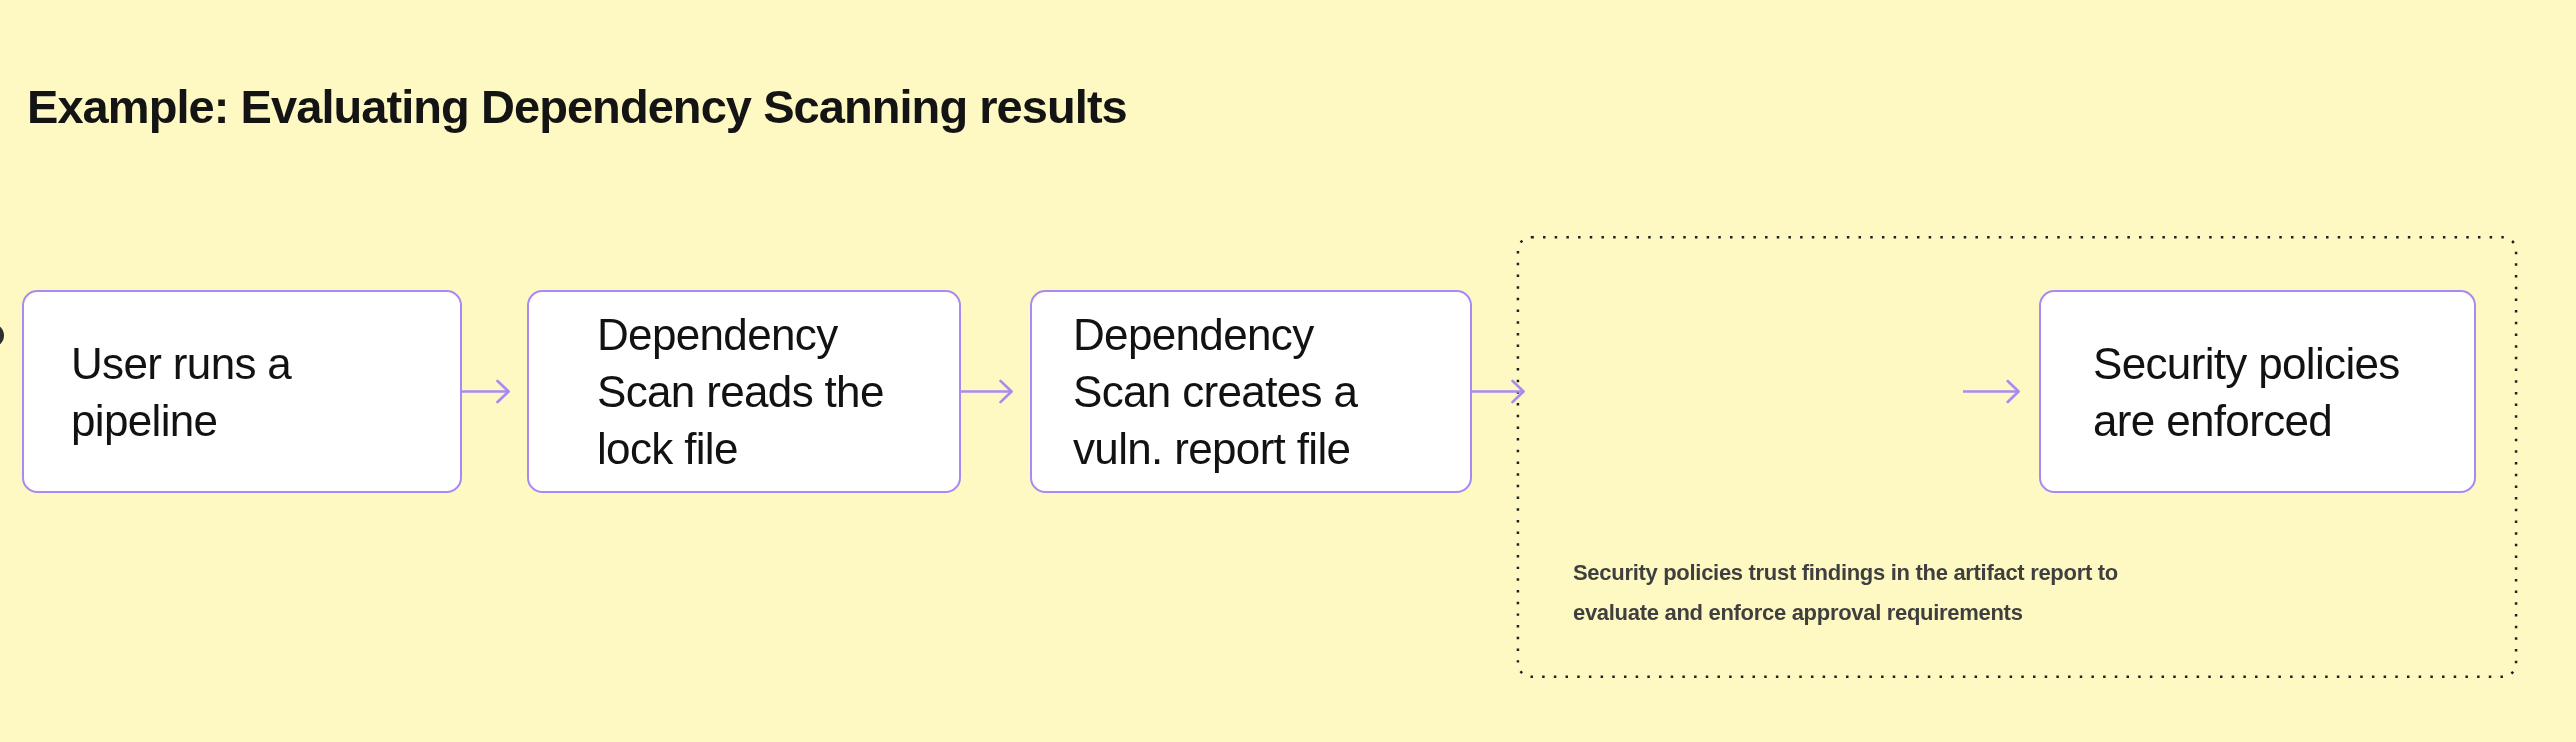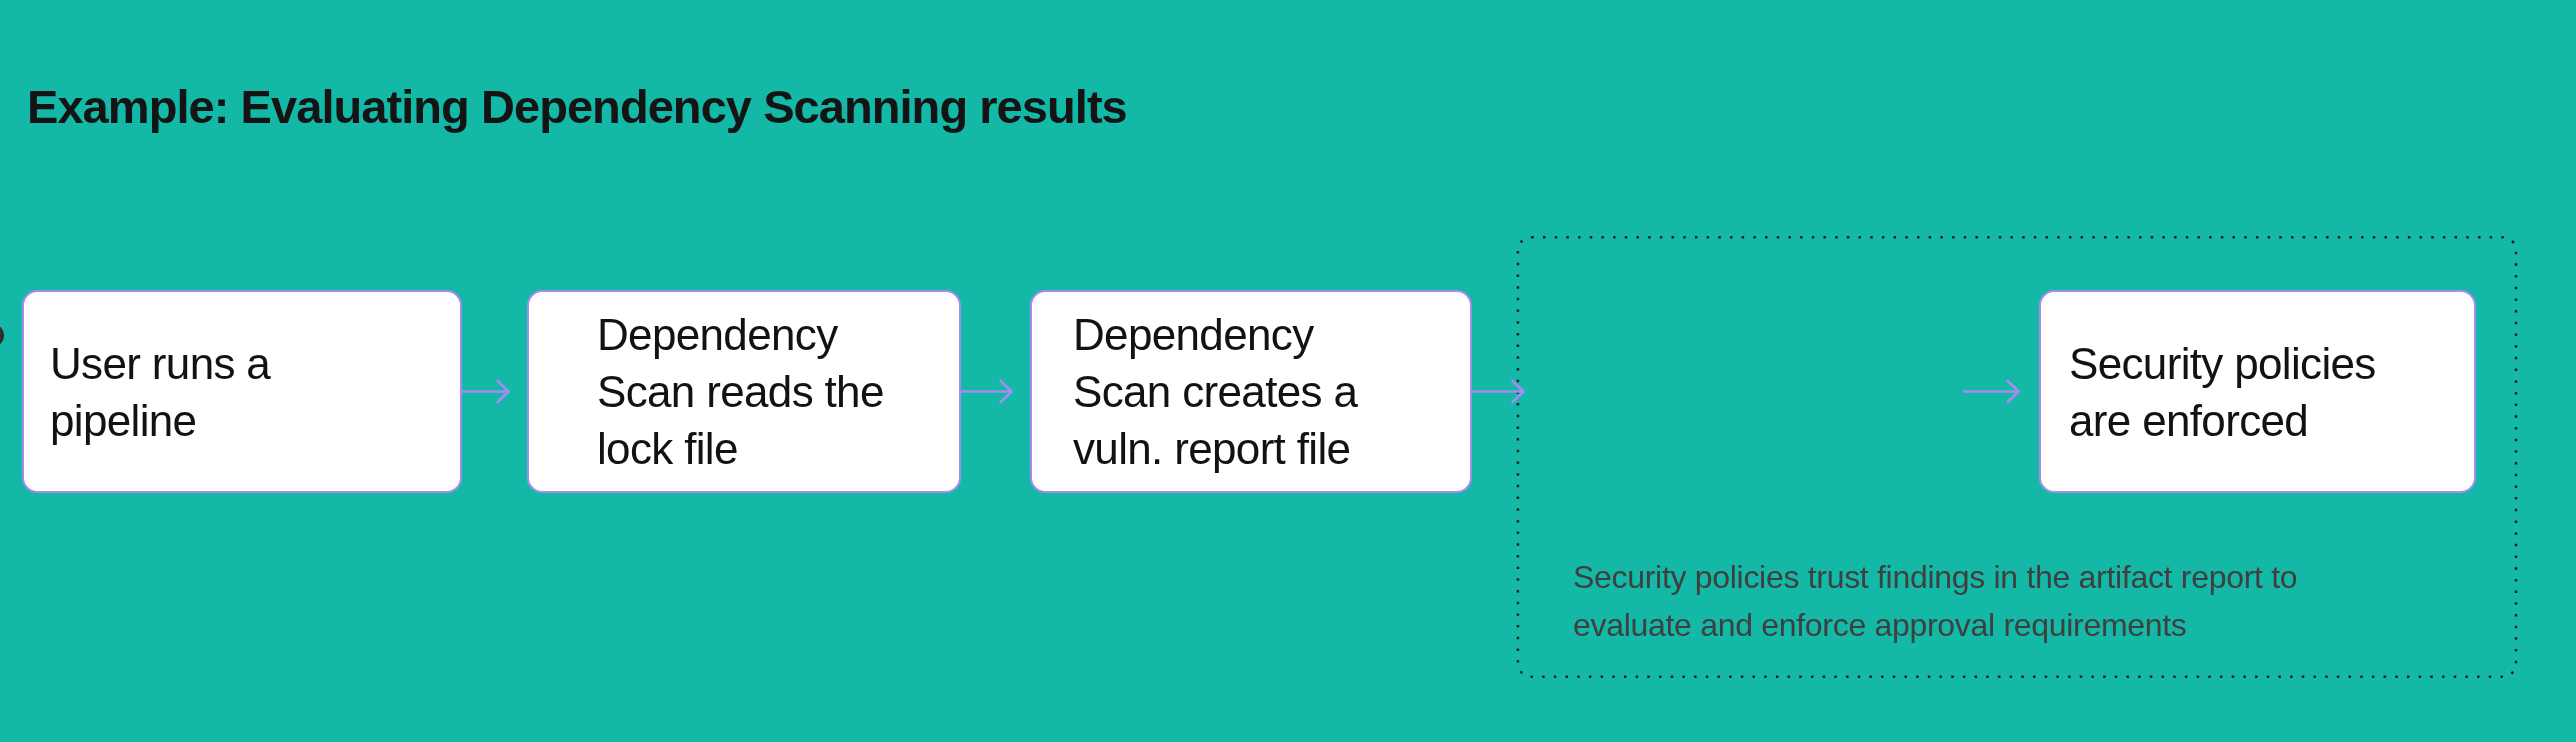--- a/index.html
+++ b/index.html
@@ -12,7 +12,7 @@
     position: relative;
     width: 2576px;
     height: 742px;
-    background: #14b8a6;
+    background: #fef9c3;
     overflow: hidden;
   }
   .page-title {

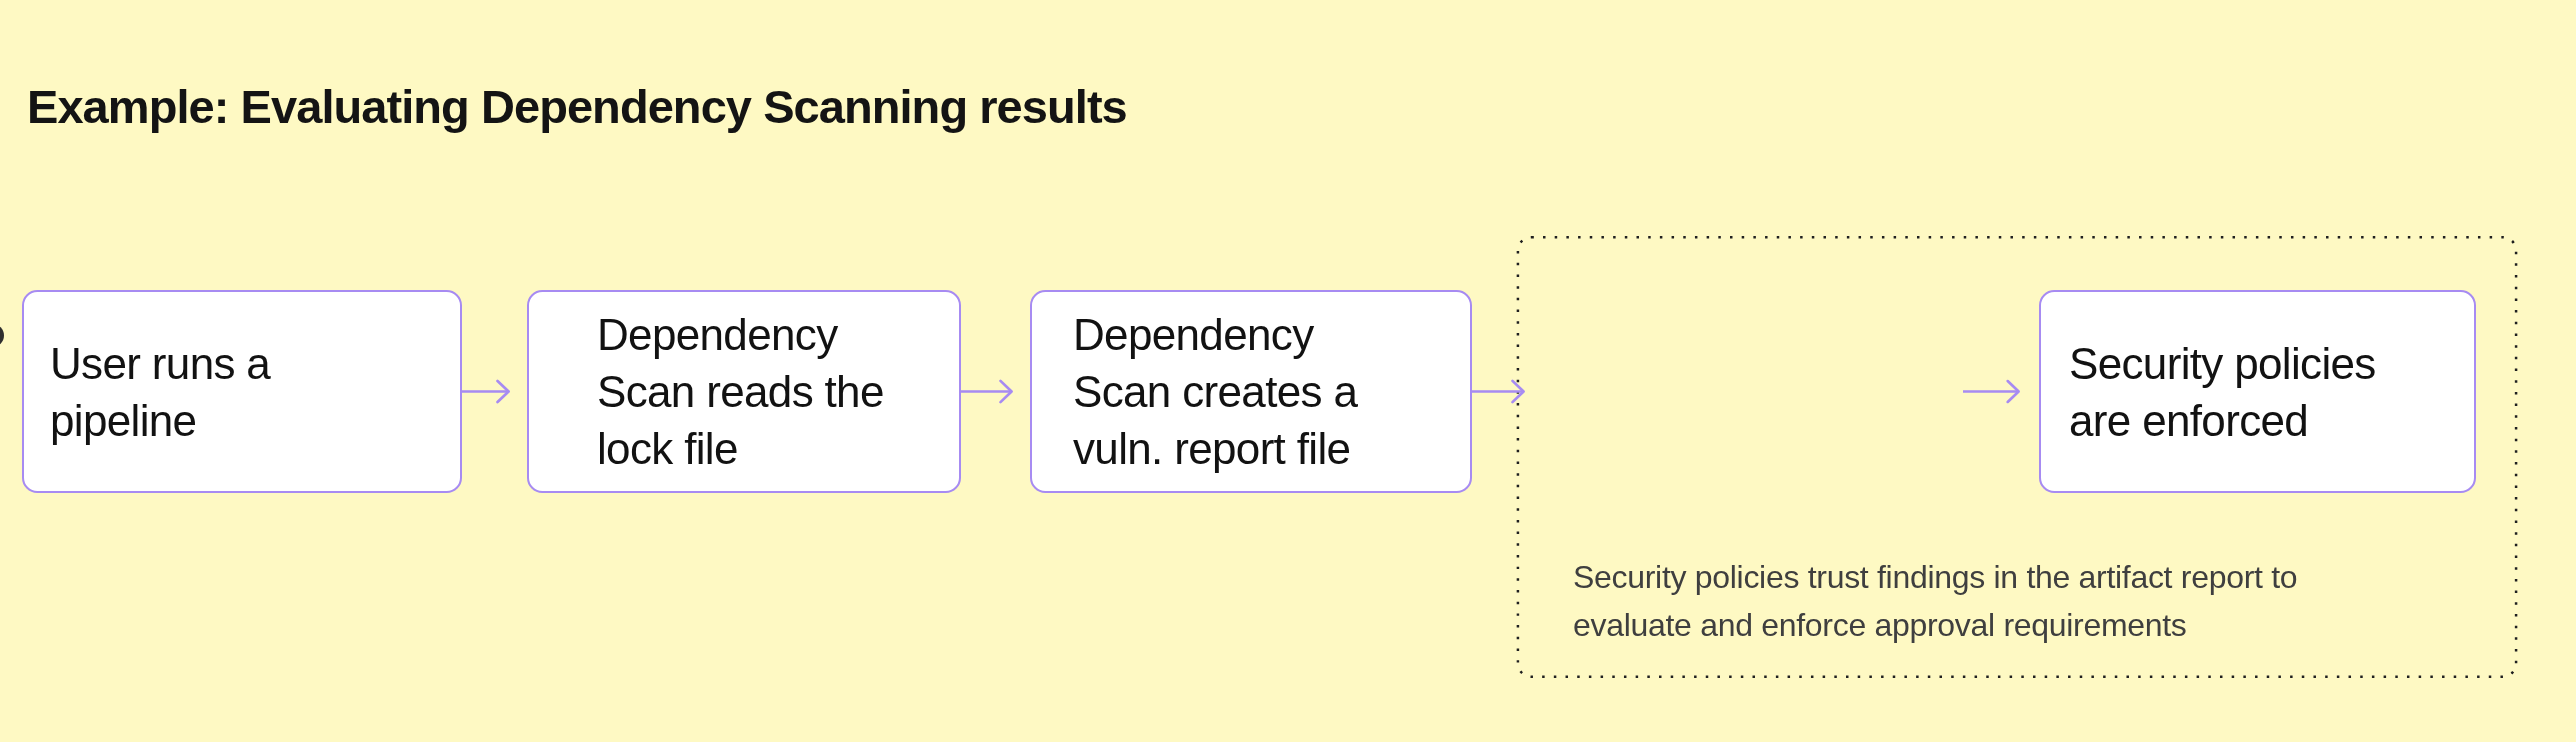--- a/index.html
+++ b/index.html
@@ -45,7 +45,7 @@
     color: var(--box-text, #121212);
     white-space: pre;
   }
-  .node-1 { left: 22px;   width: 440px; padding-left: 26px; }
+  .node-1 { left: 22px;   width: 440px; padding-left: 47px; }
   .node-2 { left: 527px;  width: 434px; padding-left: 68px; }
   .node-3 { left: 1030px; width: 442px; padding-left: 41px; }
   .node-4 { left: 1534px; width: 433px; padding-left: 41px; }

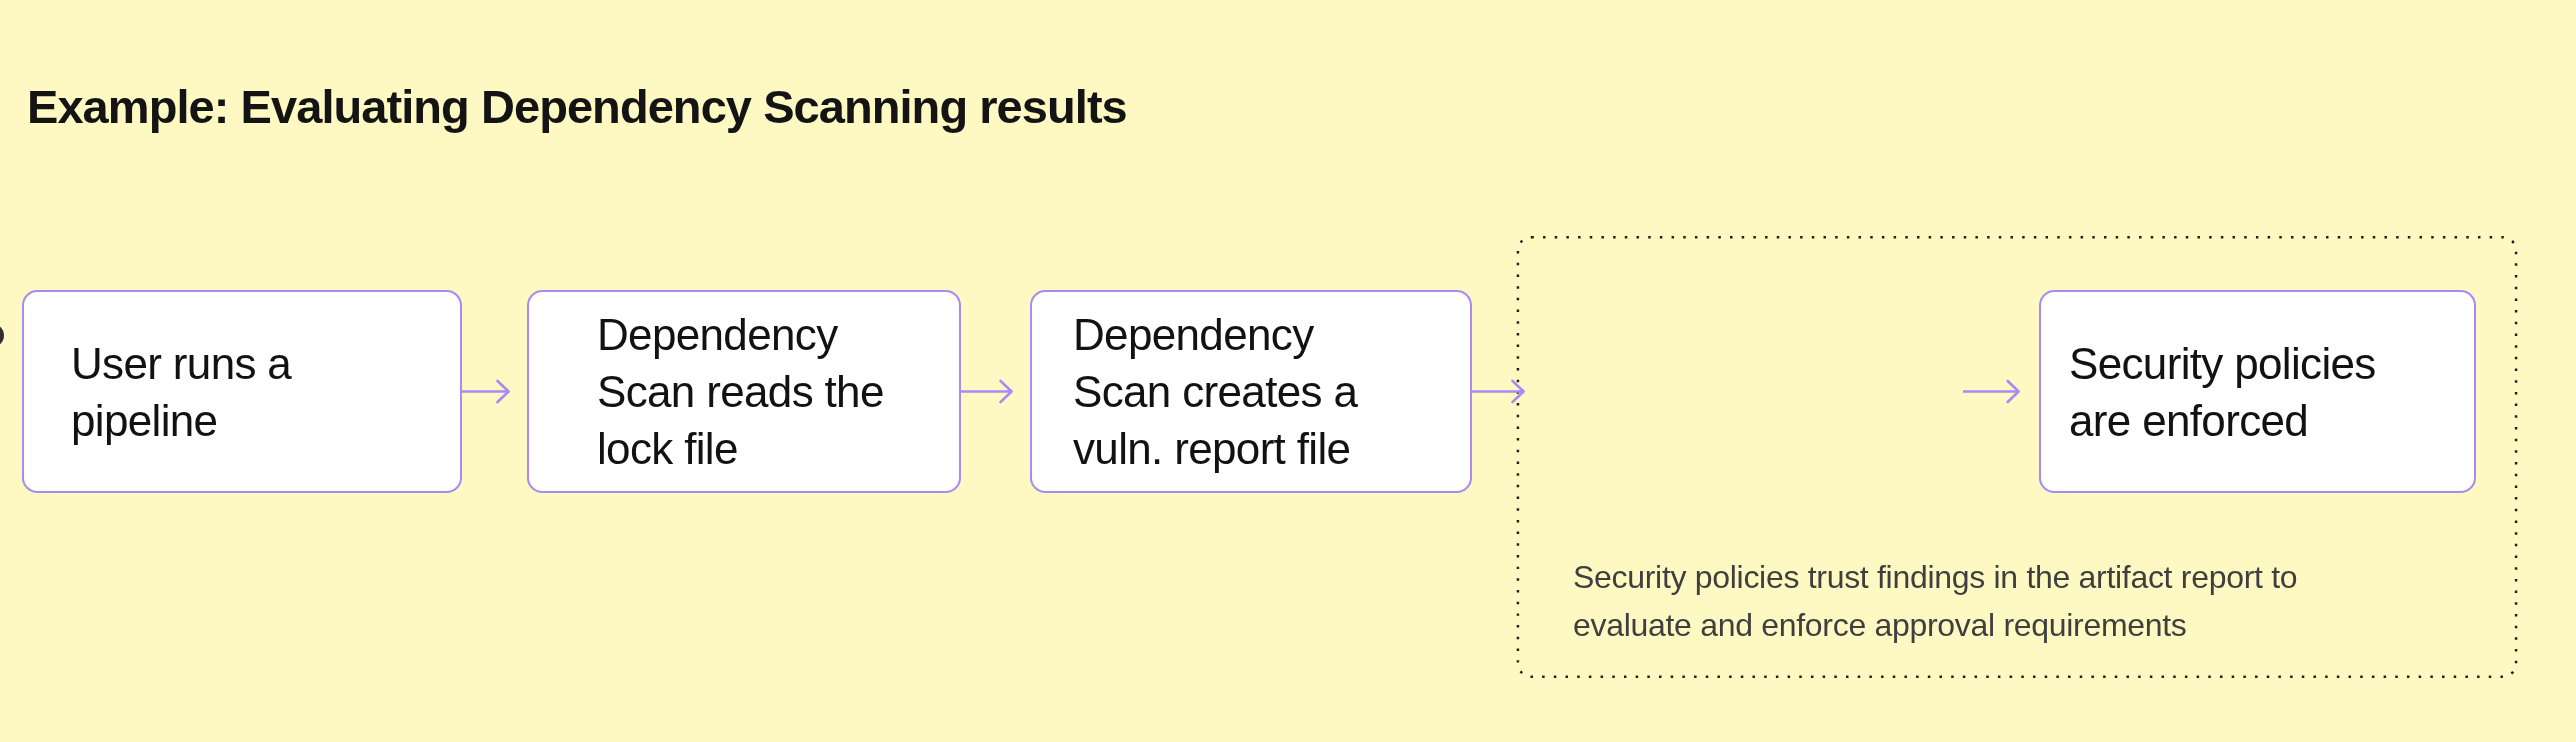--- a/index.html
+++ b/index.html
@@ -49,7 +49,7 @@
   .node-2 { left: 527px;  width: 434px; padding-left: 68px; }
   .node-3 { left: 1030px; width: 442px; padding-left: 41px; }
   .node-4 { left: 1534px; width: 433px; padding-left: 41px; }
-  .node-5 { left: 2039px; width: 437px; padding-left: 28px; }
+  .node-5 { left: 2039px; width: 437px; padding-left: 52px; }
 
   .connector {
     position: absolute;

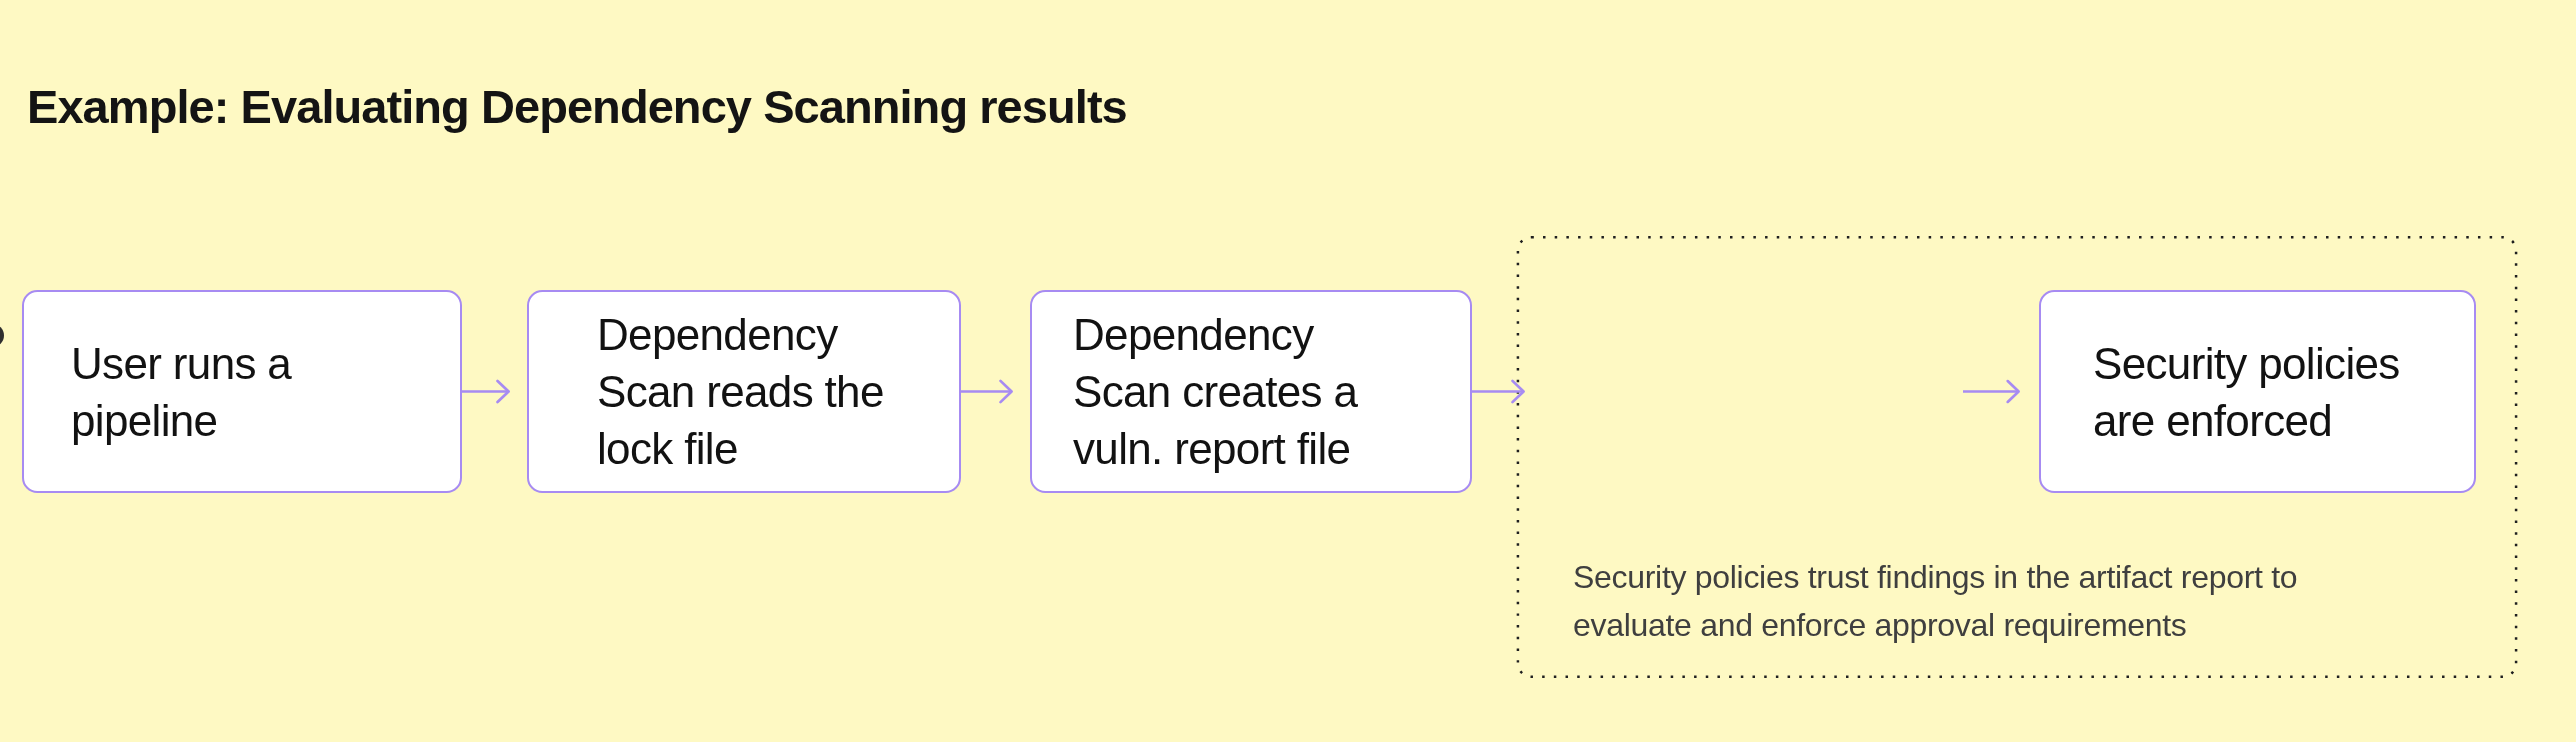--- a/index.html
+++ b/index.html
@@ -88,9 +88,9 @@
     left: 1573px;
     top: 553px;
     width: 920px;
-    font-size: 32px;
-    line-height: 48px;
-    font-weight: 400;
+    font-size: 22px;
+    line-height: 40px;
+    font-weight: 700;
     letter-spacing: -0.3px;
     color: var(--note-text, #3f3f3f);
     white-space: pre;

